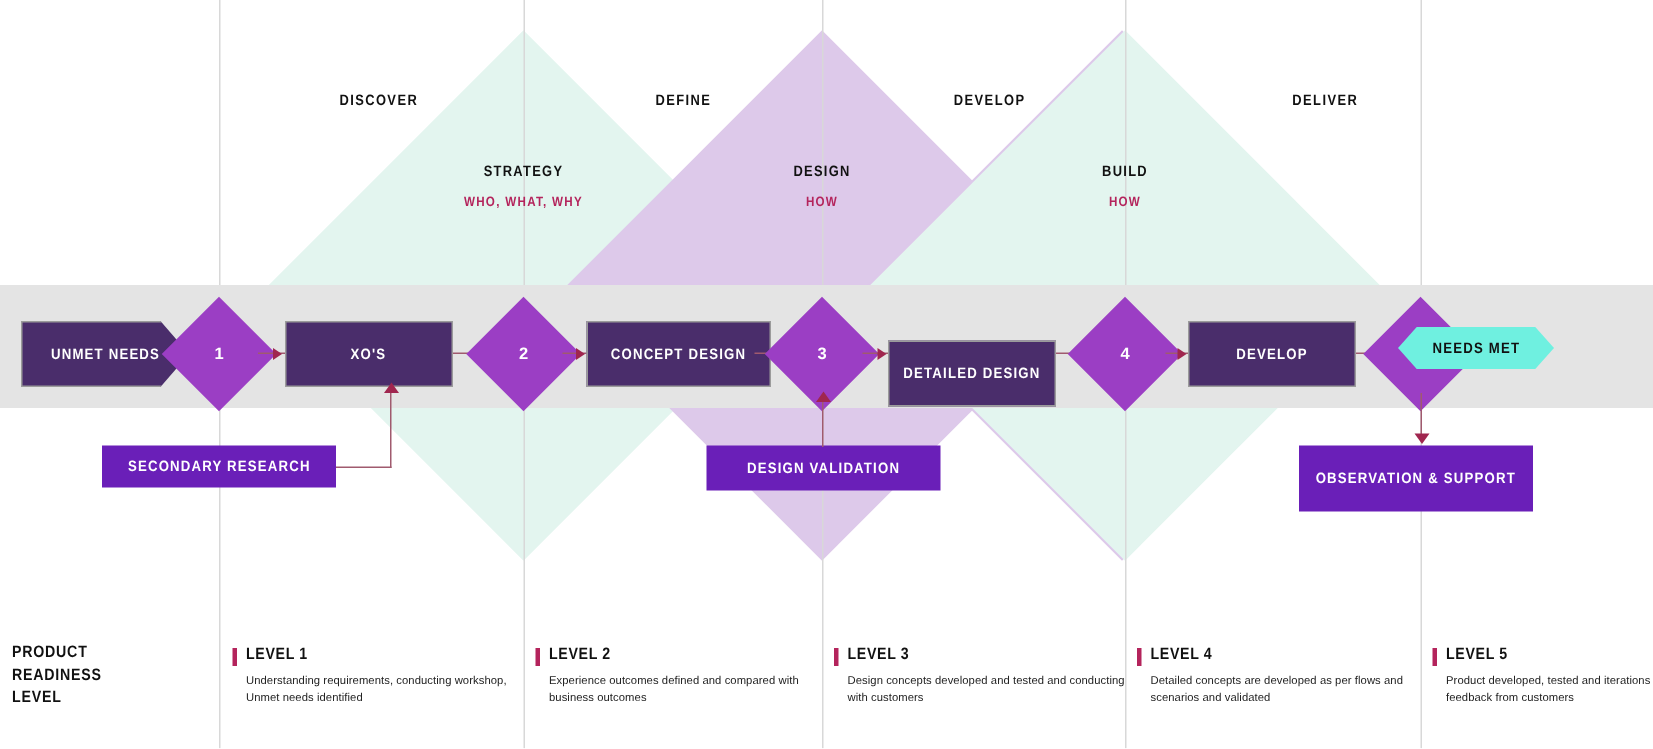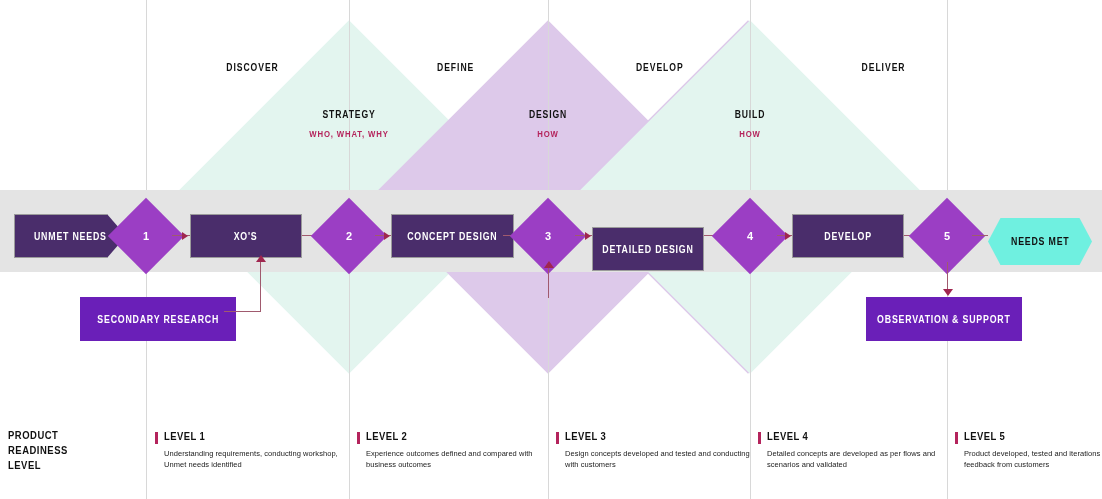--- a/index.html
+++ b/index.html
@@ -315,7 +315,7 @@
 
   <div class="conn" style="left:972px; top:235px; width:16px; height:1px;"></div>
 
-  <div class="endshape" style="left:988px; top:218px; width:104px; height:47px;">
+  <div class="endshape" style="left:932px; top:218px; width:104px; height:28px;">
     <span>NEEDS MET</span>
   </div>
 

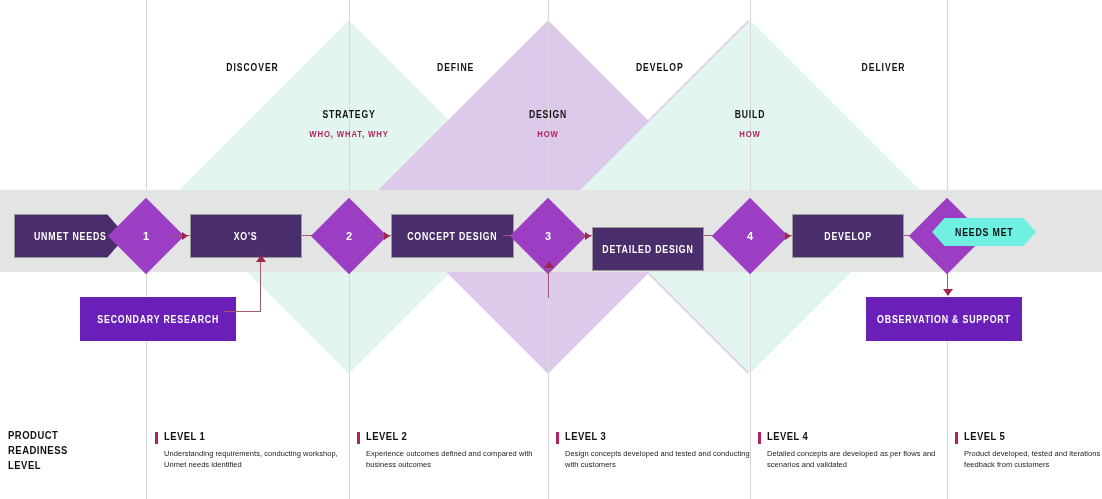--- a/index.html
+++ b/index.html
@@ -319,7 +319,7 @@
     <span>NEEDS MET</span>
   </div>
 
-  <div class="sbox" style="left:80px; top:297px; width:156px; height:44px;">
+  <div class="sbox" style="left:68px; top:297px; width:156px; height:28px;">
     <span>SECONDARY RESEARCH</span>
   </div>
   <div class="conn" style="left:224px; top:311px; width:37px; height:1px;"></div>

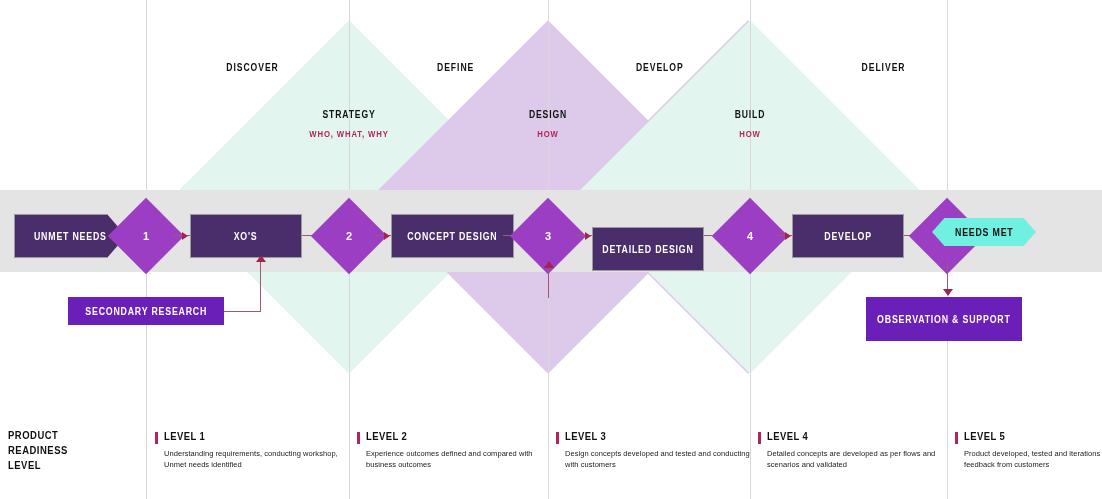--- a/index.html
+++ b/index.html
@@ -326,6 +326,9 @@
   <div class="conn" style="left:260px; top:262px; width:1px; height:50px;"></div>
   <div class="arrowhead arrow-up" style="left:256px; top:255px;"></div>
 
+  <div class="sbox" style="left:471px; top:297px; width:156px; height:30px;">
+    <span>DESIGN VALIDATION</span>
+  </div>
   <div class="conn" style="left:548px; top:268px; width:1px; height:30px;"></div>
   <div class="arrowhead arrow-up" style="left:544px; top:261px;"></div>
 

